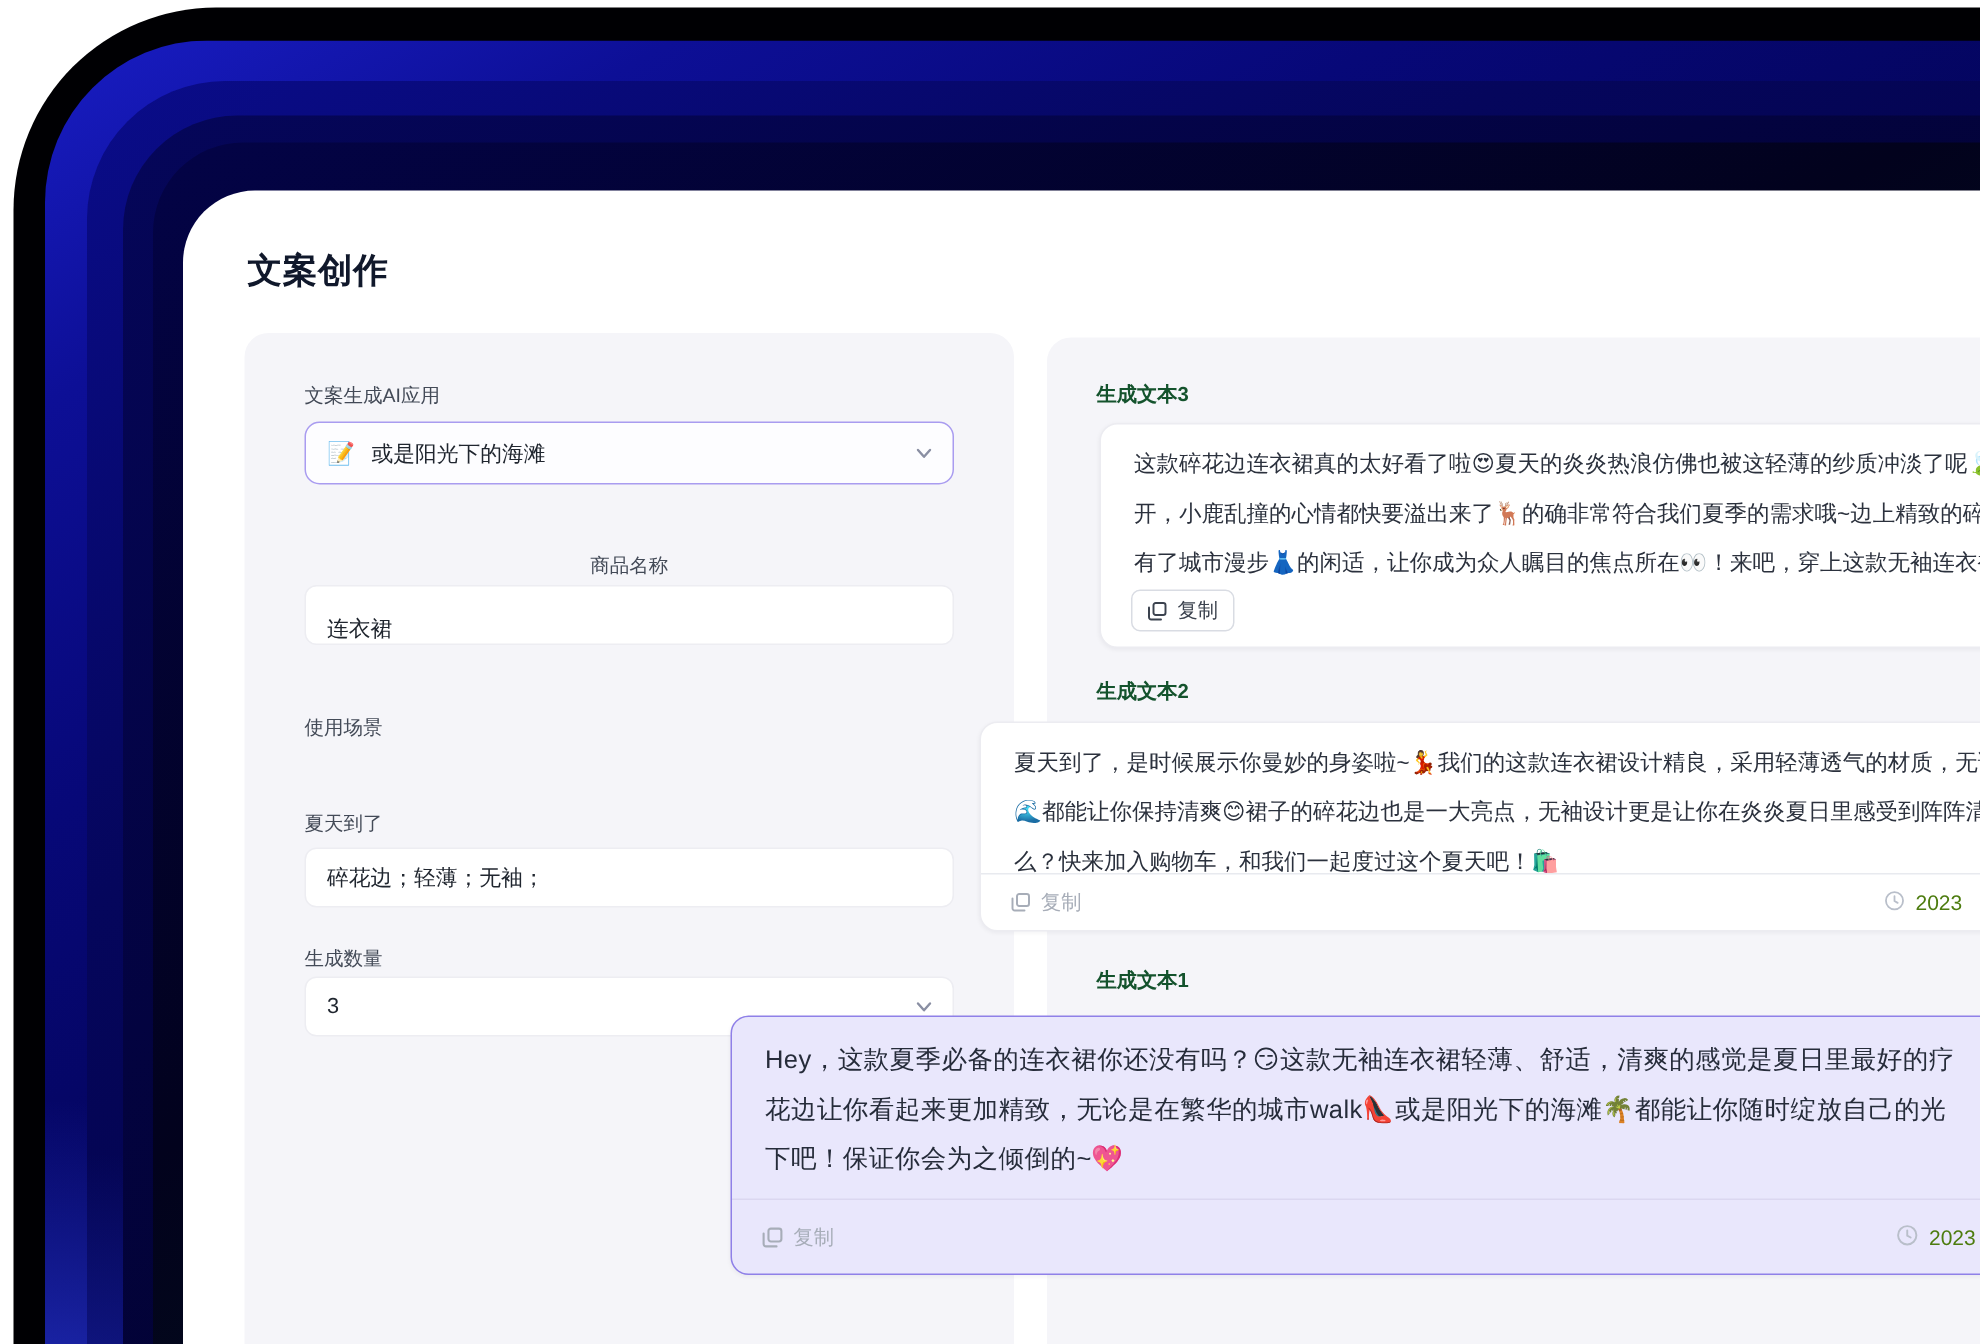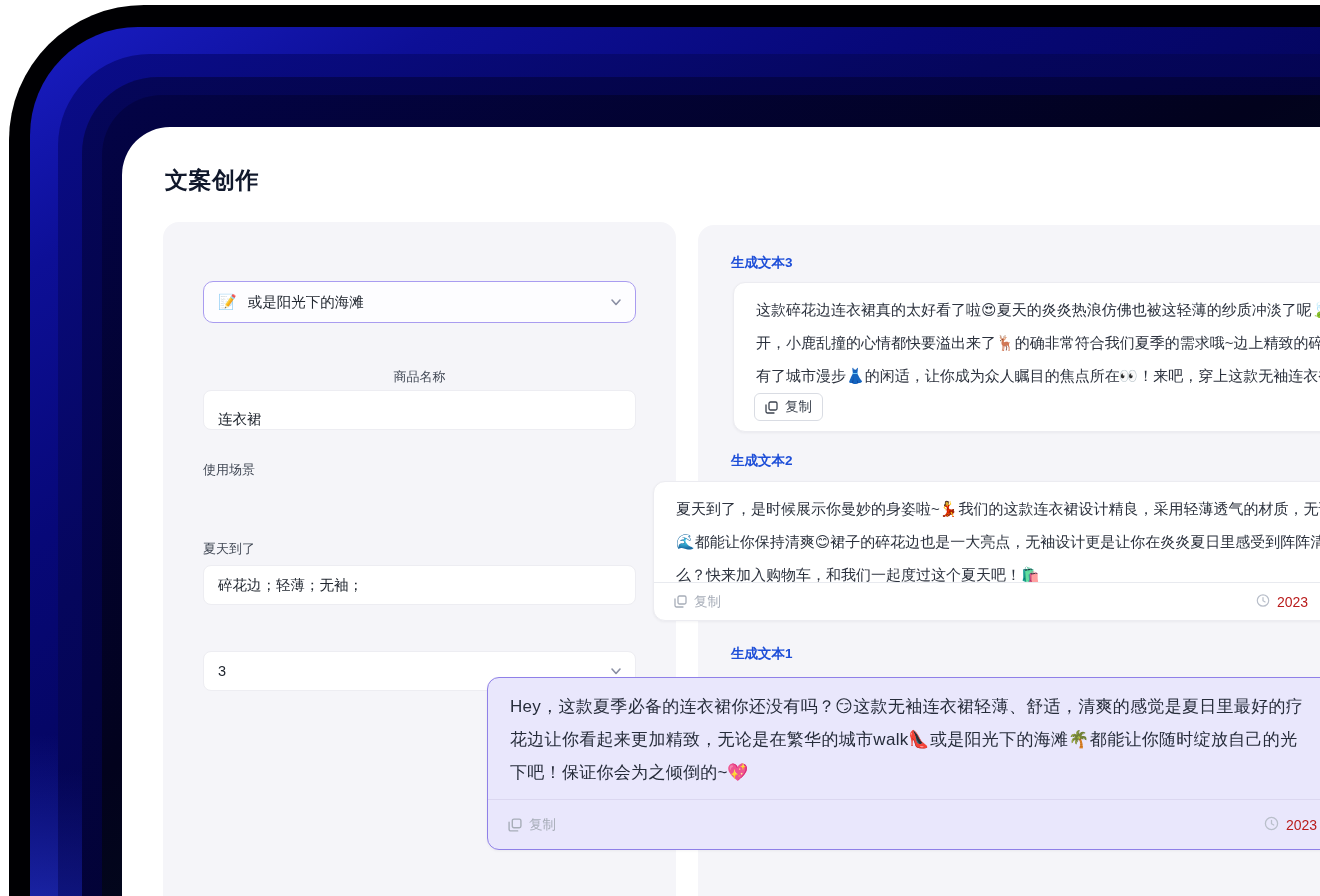--- a/index.html
+++ b/index.html
@@ -82,6 +82,9 @@
   <div class="page-title">文案创作</div>
 
   <div class="panel panel-left">
+    <div class="fgroup" style="top:33px;">
+      <div class="flabel">文案生成AI应用</div>
+    </div>
     <div class="fbox fselect" style="top:59px;">
       <span class="emoji">📝</span>
       <span>或是阳光下的海滩</span>

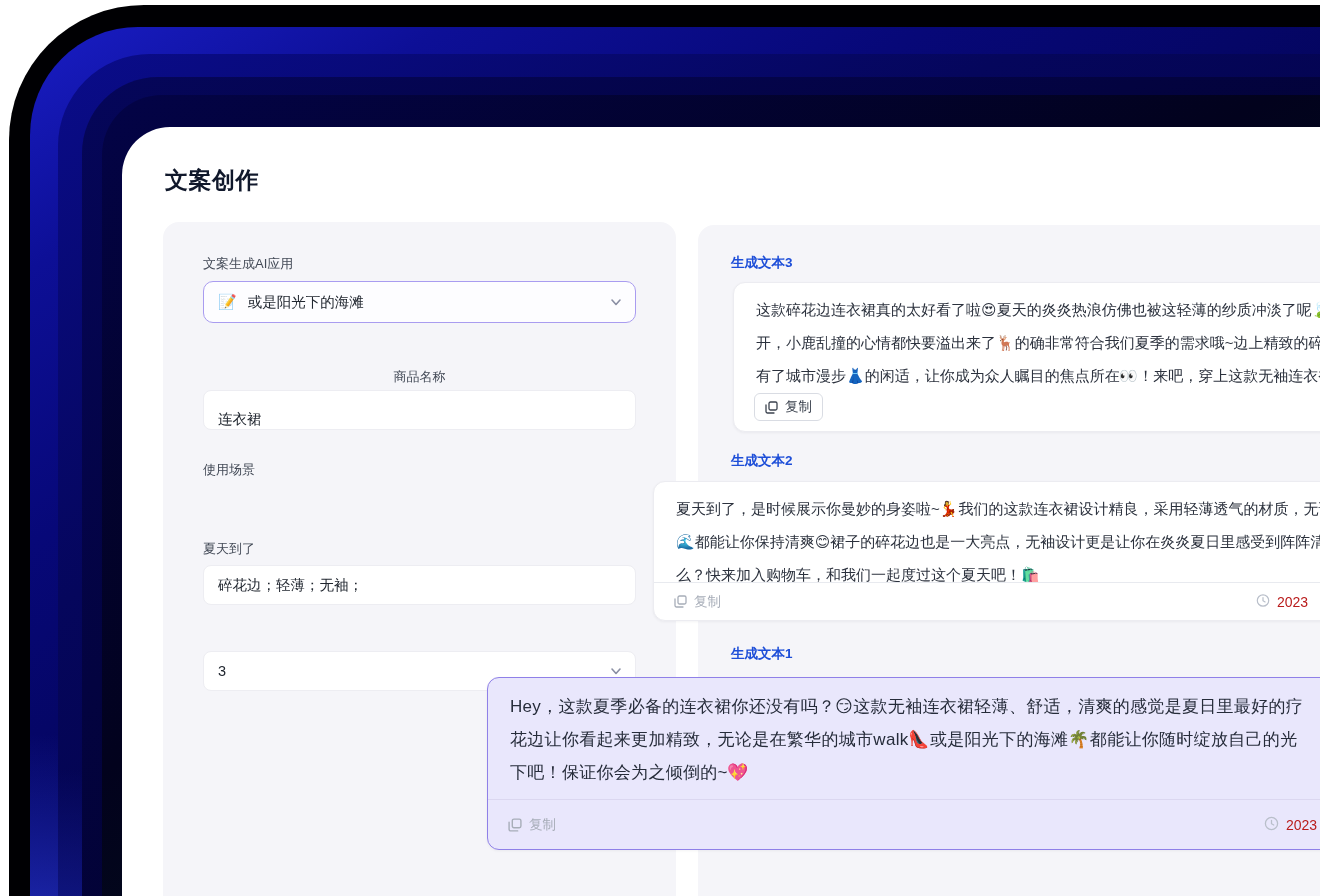--- a/index.html
+++ b/index.html
@@ -46,7 +46,7 @@
   .chev { position:absolute; right:13px; top:50%; margin-top:-6px; width:12px; height:12px; }
   .chev svg { display:block; }
   
-  .rlabel { position:absolute; left:609px; font-size:13.5px; font-weight:600; color:#1d4ed8; }
+  .rlabel { position:absolute; left:609px; font-size:13.5px; font-weight:600; color:#14532d; }
   .card { position:absolute; background:#ffffff; border:1px solid #ececf1; border-radius:12px;
     box-shadow:0 1px 3px rgba(16,24,40,.05); overflow:hidden; }
   .card-hl { background:#e9e7fc; border:1.5px solid #8f80e8; }

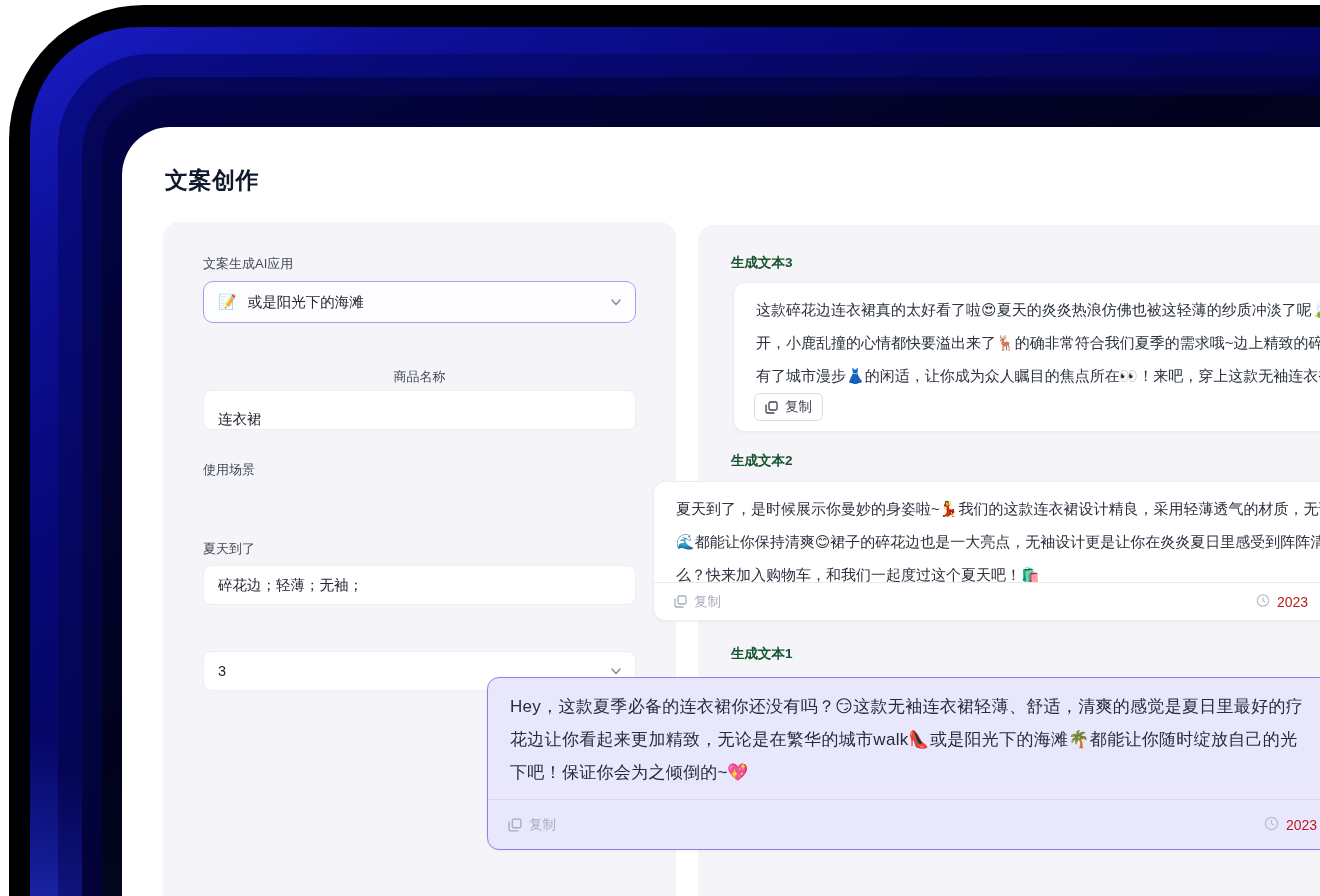--- a/index.html
+++ b/index.html
@@ -102,7 +102,7 @@
       <span>连衣裙</span>
     </div>
 
-    <div class="fgroup" style="top:239px;">
+    <div class="fgroup" style="top:254px;">
       <div class="flabel">使用场景</div>
     </div>
 

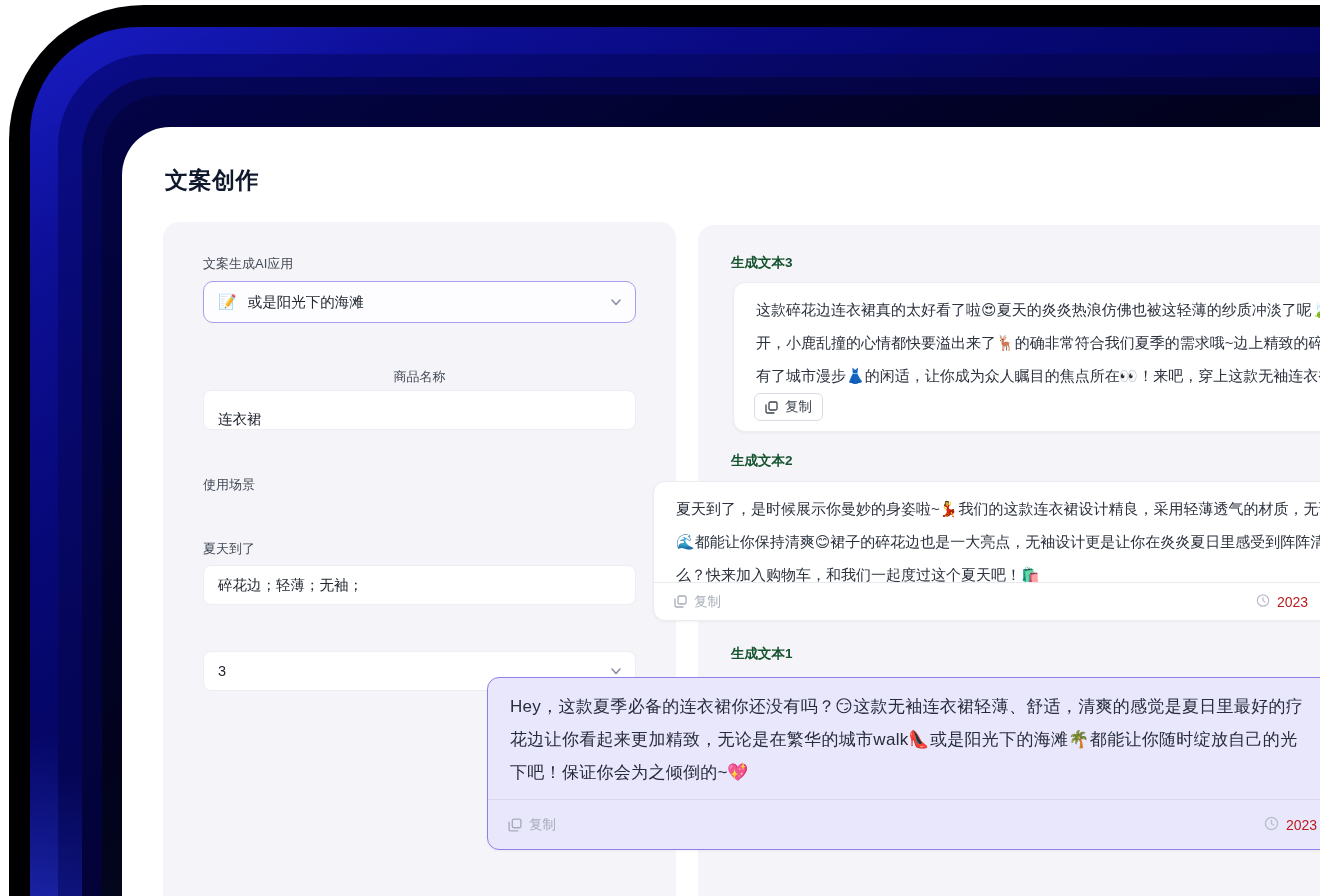--- a/index.html
+++ b/index.html
@@ -64,7 +64,7 @@
   .copy-plain { font-size:13.5px; color:#a7adb8; }
   .copy-btn svg { display:block; }
   .timestamp { position:absolute; display:inline-flex; align-items:center; gap:7px;
-    font-size:14px; color:#b91c1c; white-space:nowrap; top:50%; transform:translateY(-50%); }
+    font-size:14px; color:#4d7c0f; white-space:nowrap; top:50%; transform:translateY(-50%); }
   .ts2 { left:602px; }
   .ts1 { left:776px; }
 </style>

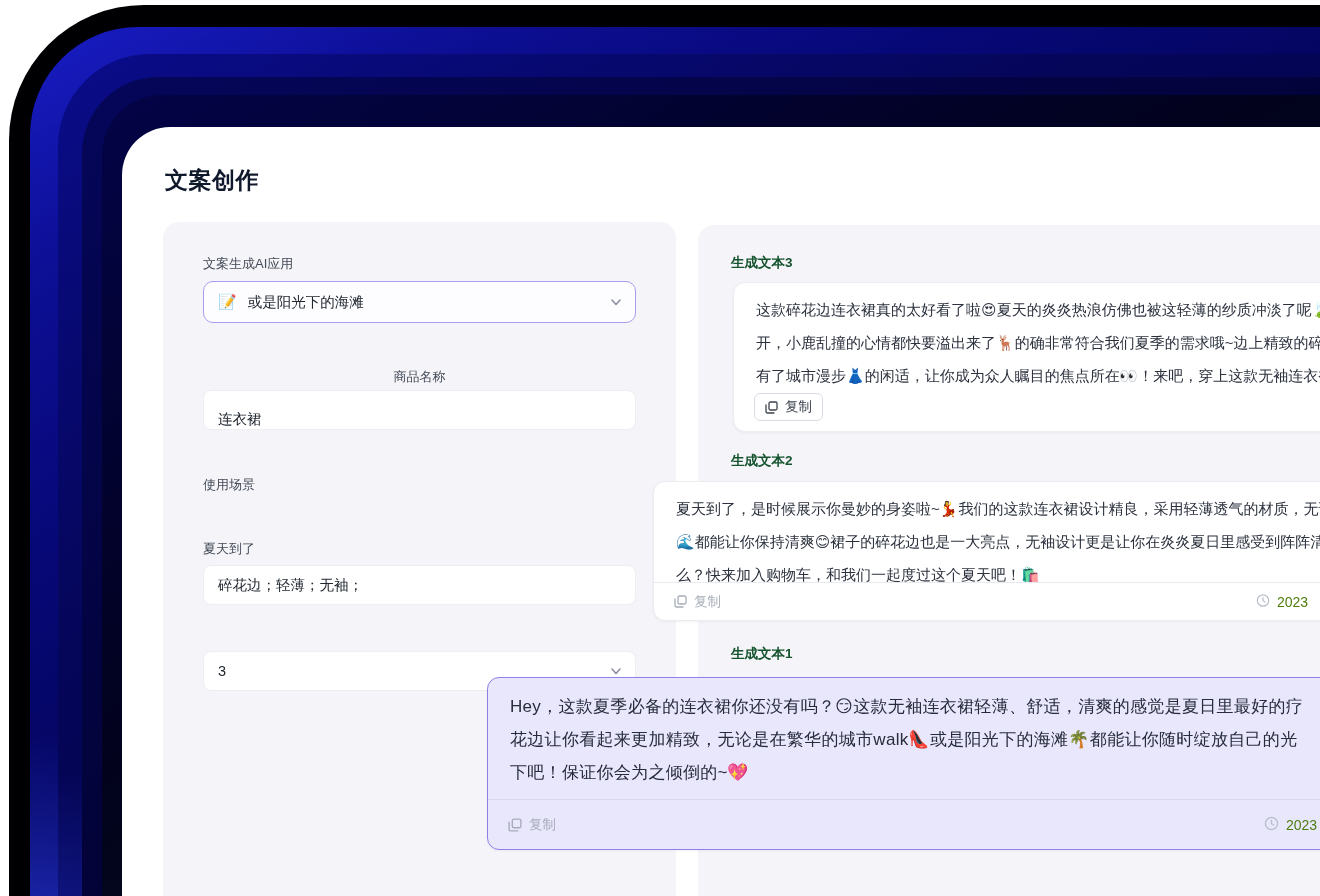--- a/index.html
+++ b/index.html
@@ -113,6 +113,9 @@
       <span>碎花边；轻薄；无袖；</span>
     </div>
 
+    <div class="fgroup" style="top:408px;">
+      <div class="flabel">生成数量</div>
+    </div>
     <div class="fbox" style="top:429px;">
       <span>3</span>
       <span class="chev">

